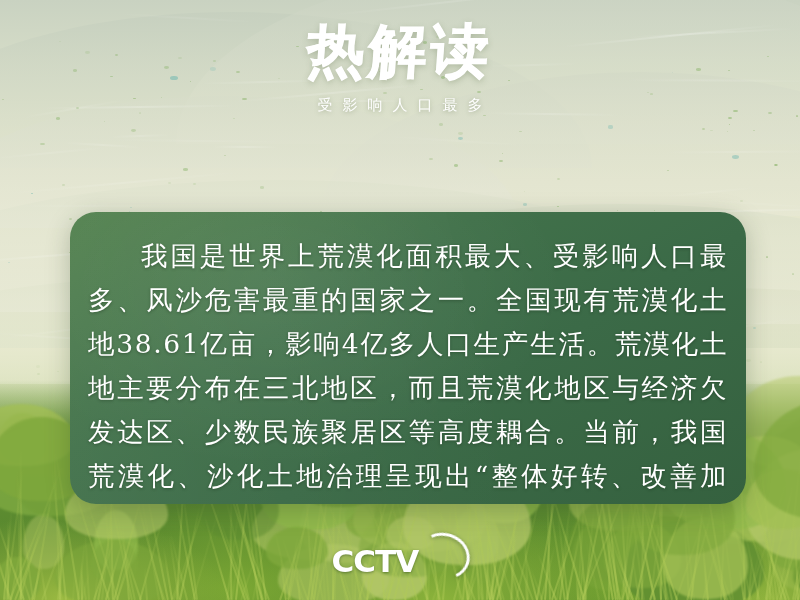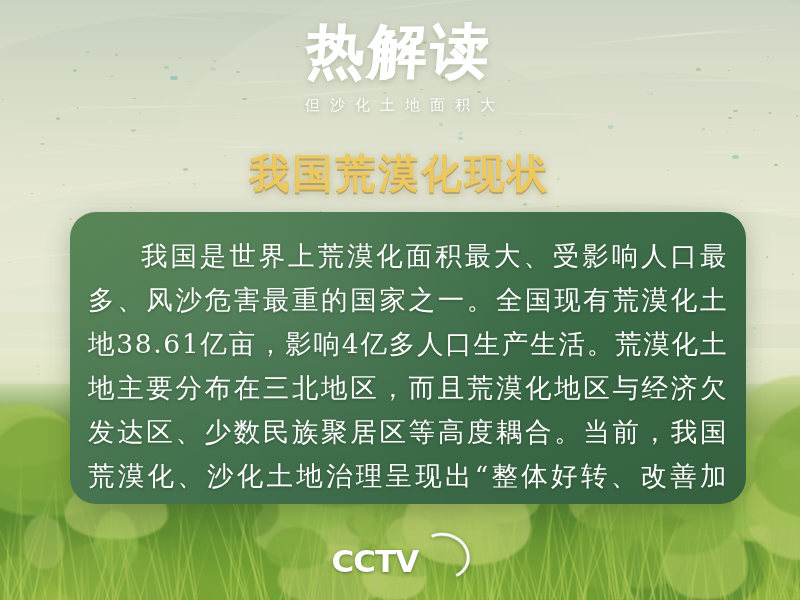--- a/index.html
+++ b/index.html
@@ -794,7 +794,7 @@
 
   <div class="logo-wrap">
     <span class="logo-main">热解读</span>
-    <span class="logo-sub">但沙化土地面积大</span>
+    <span class="logo-sub">受影响人口最多</span>
   </div>
 
   <div class="page-title">我国荒漠化现状</div>

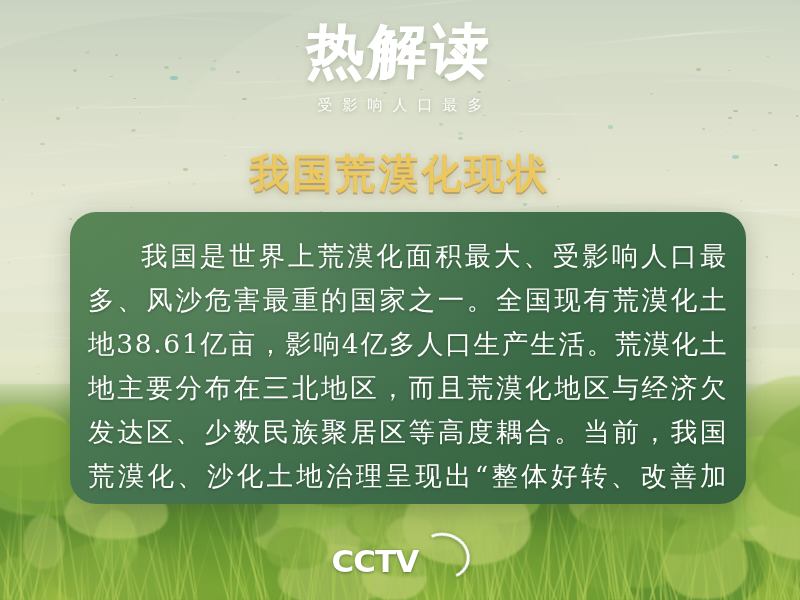--- a/index.html
+++ b/index.html
@@ -797,7 +797,6 @@
     <span class="logo-sub">受影响人口最多</span>
   </div>
 
-  <div class="page-title">我国荒漠化现状</div>
 
   <div class="panel">
     <div class="panel-body">我国是世界上荒漠化面积最大、受影响人口最多、风沙危害最重的国家之一。全国现有荒漠化土地38.61亿亩，影响4亿多人口生产生活。荒漠化土地主要分布在三北地区，而且荒漠化地区与经济欠发达区、少数民族聚居区等高度耦合。当前，我国荒漠化、沙化土地治理呈现出“整体好转、改善加速”的良好态势，但沙化土地面积大、分布广、程度重、治理难的基本面尚未根本改变。</div>

